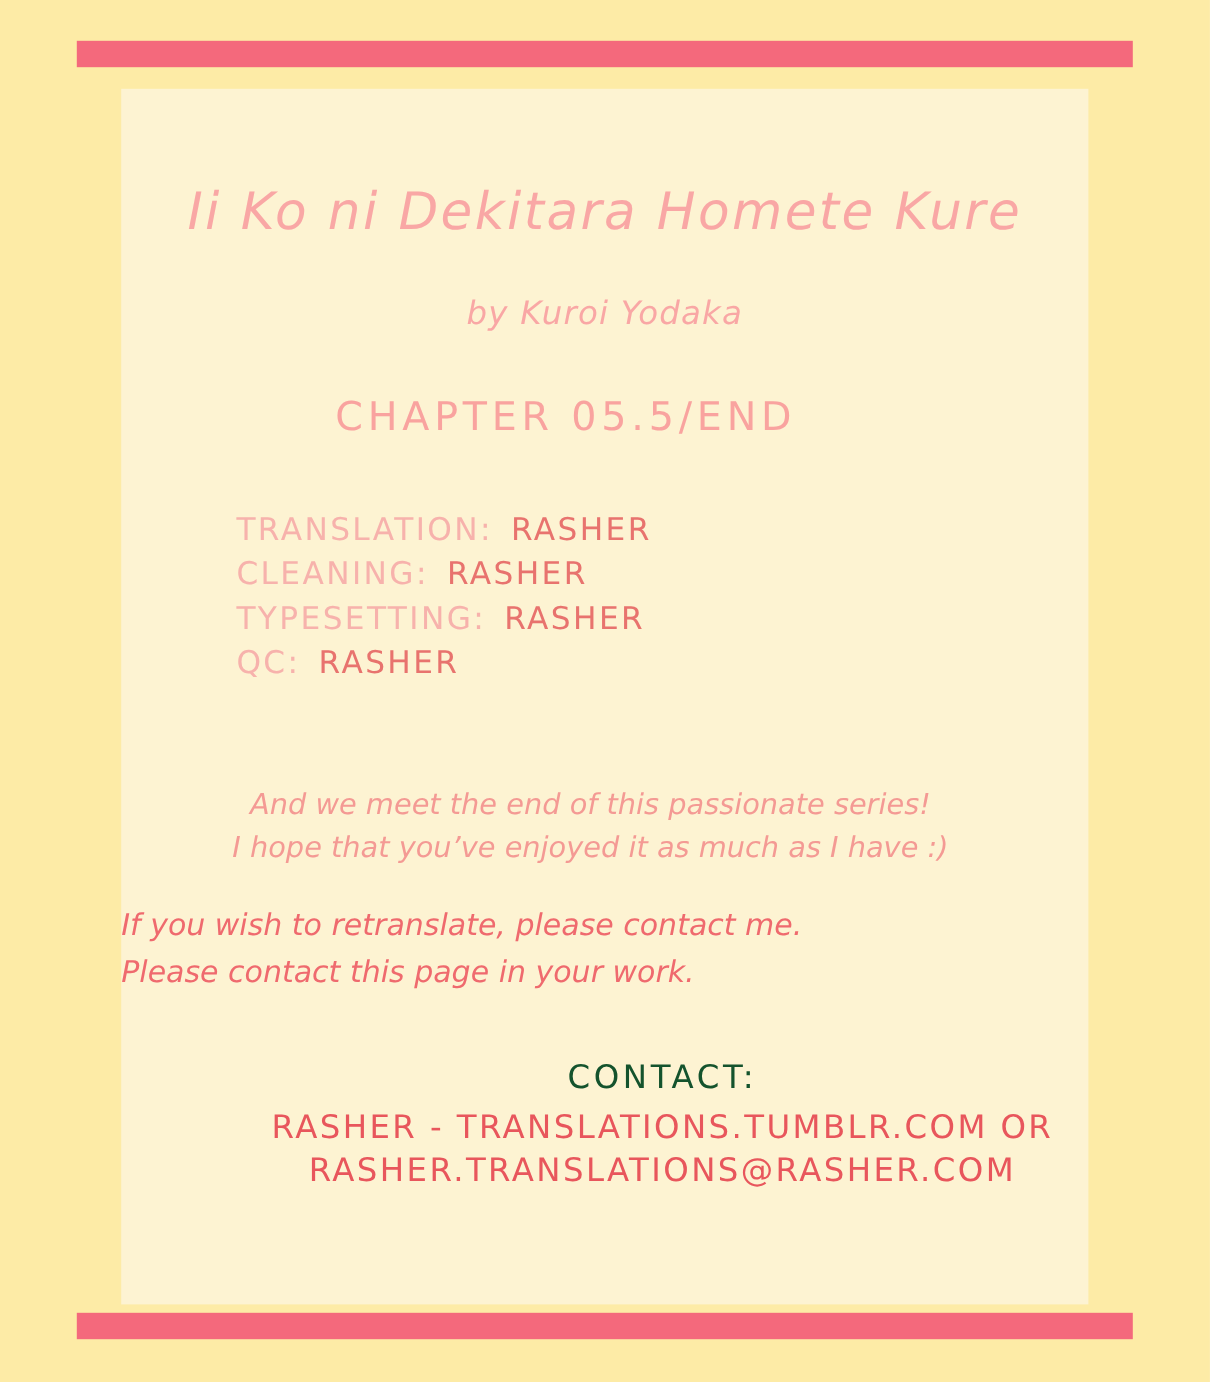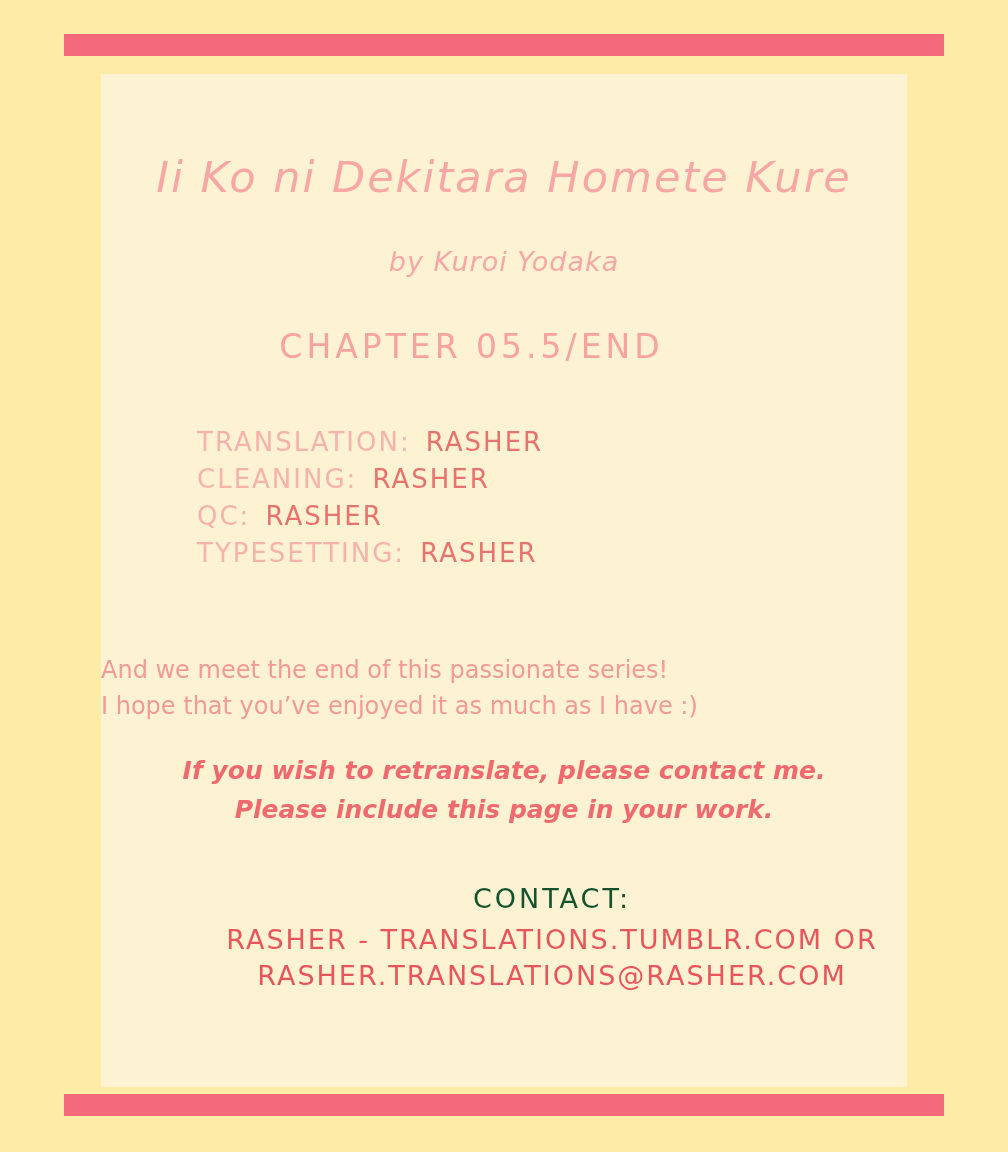--- a/index.html
+++ b/index.html
@@ -165,11 +165,11 @@
         <span class="credit-value">RASHER</span>
       </div>
       <div class="credit-row">
-        <span class="credit-label">QC:</span>
+        <span class="credit-label">TYPESETTING:</span>
         <span class="credit-value">RASHER</span>
       </div>
       <div class="credit-row">
-        <span class="credit-label">TYPESETTING:</span>
+        <span class="credit-label">QC:</span>
         <span class="credit-value">RASHER</span>
       </div>
     </div>

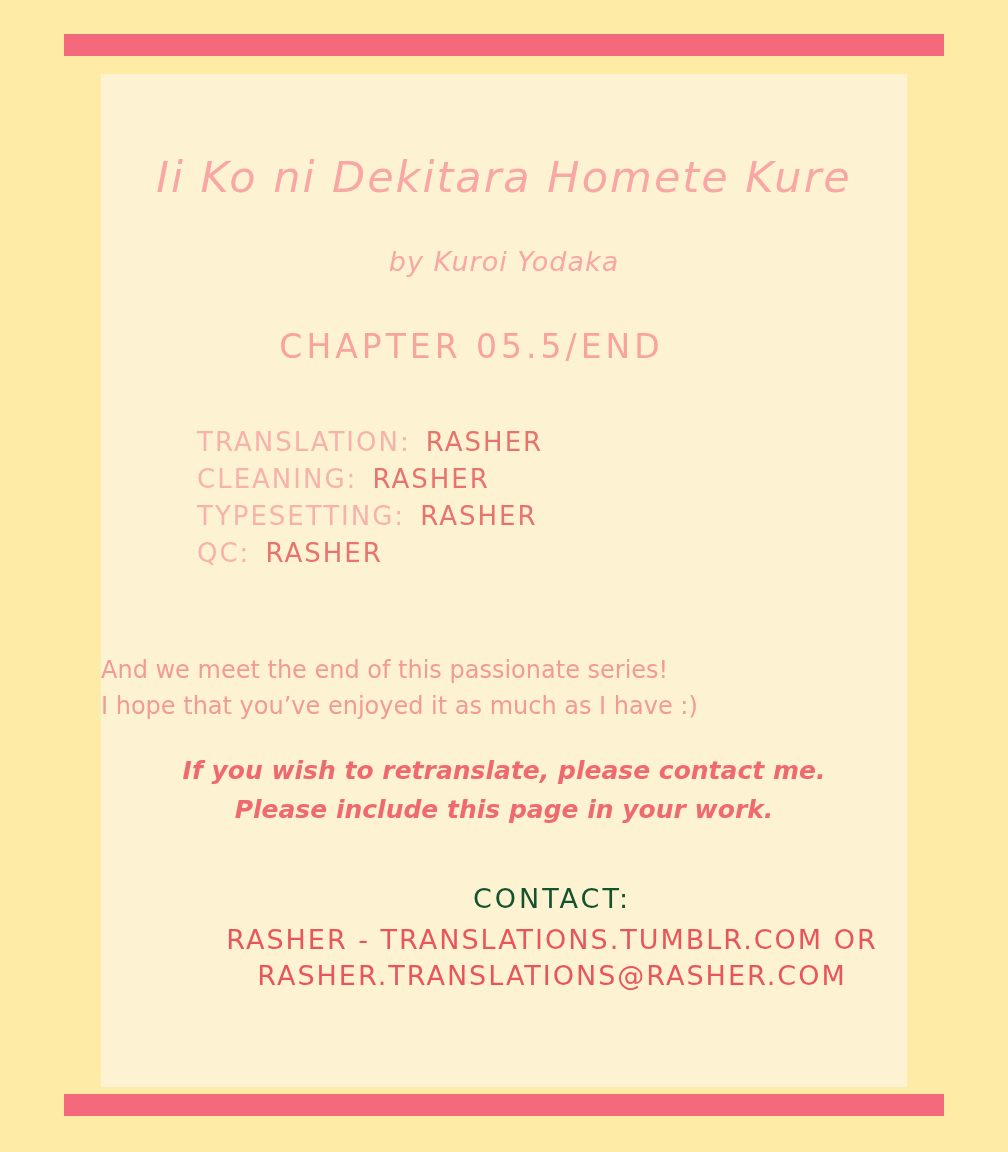--- a/index.html
+++ b/index.html
@@ -100,9 +100,11 @@
     left: 0;
     top: 578px;
     width: 782px;
+    text-align: center;
     font-size: 24px;
     line-height: 1.5;
     color: #f49a94;
+    font-style: italic;
   }
 
   .retranslate {

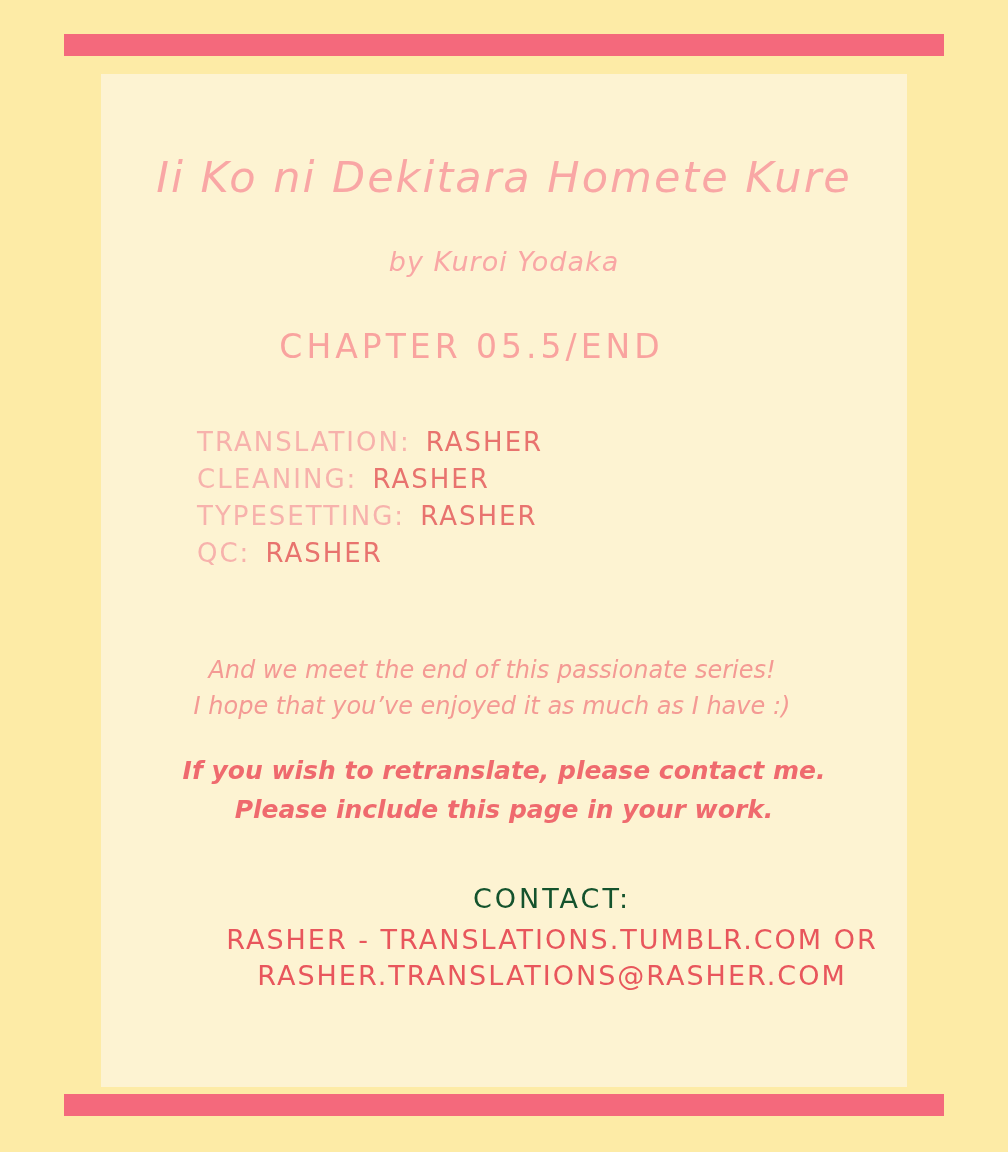--- a/index.html
+++ b/index.html
@@ -112,12 +112,12 @@
     left: 0;
     top: 678px;
     width: 806px;
-    text-align: center;
+    text-align: left;
     font-size: 25px;
     line-height: 1.55;
     color: #ef6a6e;
     font-style: italic;
-    font-weight: bold;
+    font-weight: normal;
   }
 
   .contact-heading {

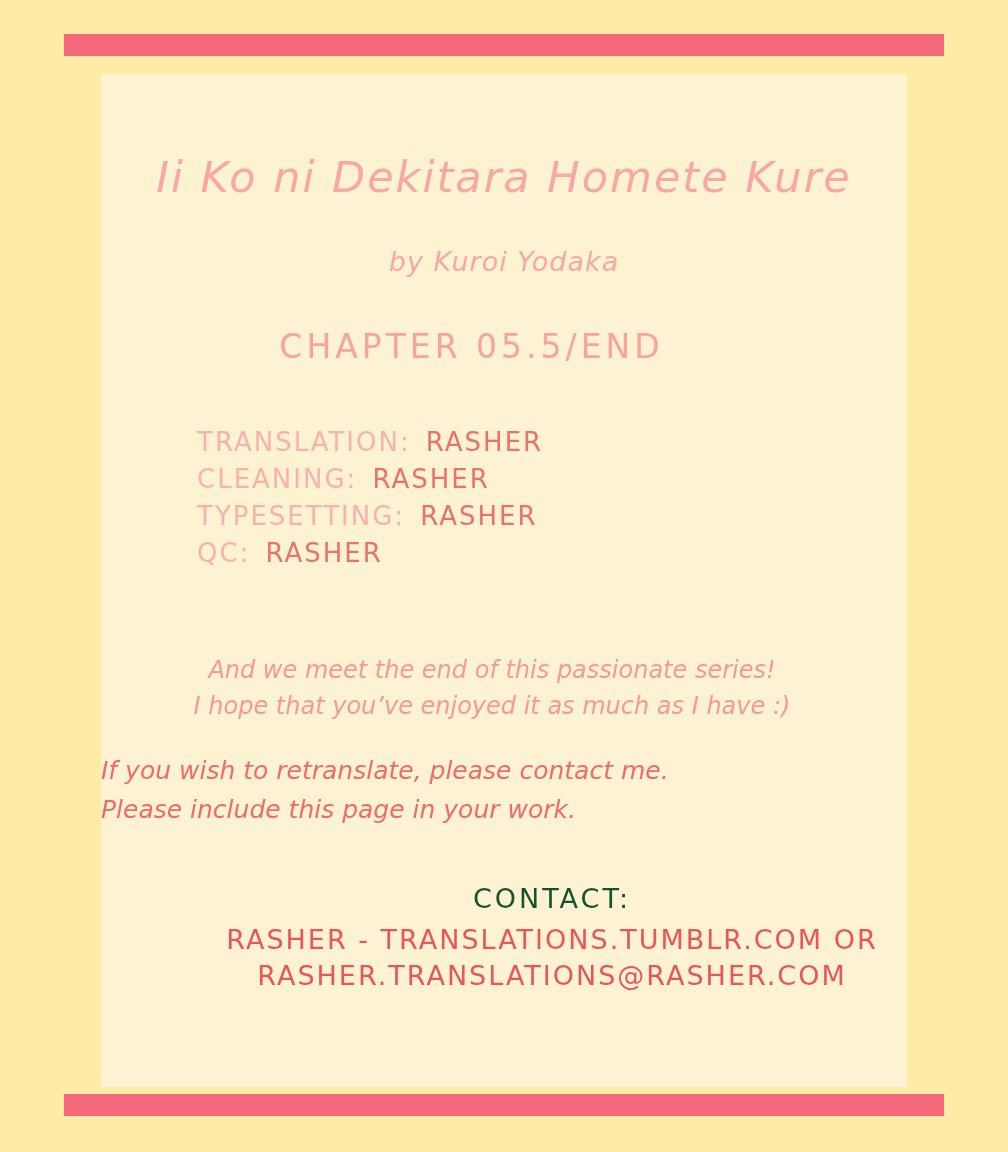--- a/index.html
+++ b/index.html
@@ -183,7 +183,7 @@
 
     <div class="retranslate">
       <div>If you wish to retranslate, please contact me.</div>
-      <div>Please include this page in your work.</div>
+      <div>Please contact this page in your work.</div>
     </div>
 
     <div class="contact-heading">CONTACT:</div>

